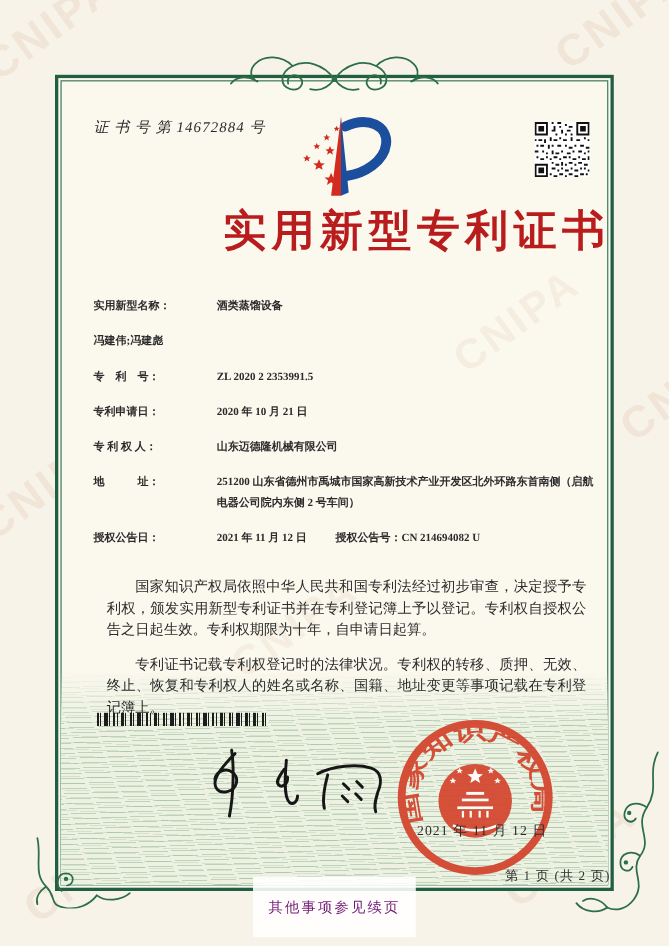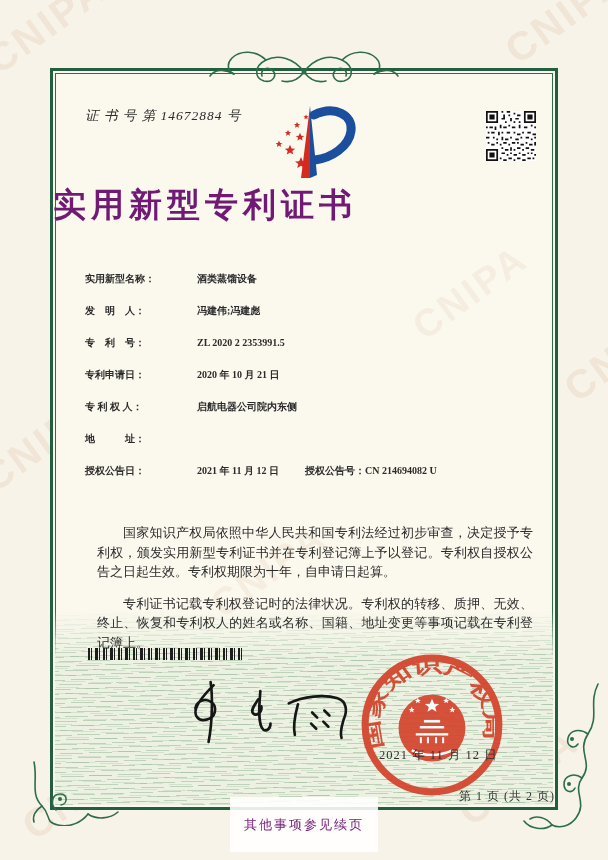--- a/index.html
+++ b/index.html
@@ -45,8 +45,8 @@
   .qr{position:absolute;left:433px;top:40px;width:50px;height:50px;}
   .logo{position:absolute;left:212px;top:31px;width:92px;height:80px;}
   .title{
-    position:absolute;left:0;top:112px;width:100%;text-align:left;
-    font-size:33px;font-weight:bold;letter-spacing:5px;color:#701a75;
+    position:absolute;left:0;top:112px;width:100%;text-align:right;
+    font-size:39px;font-weight:bold;letter-spacing:5px;color:#b91c1c;
   }
   
   .fields{position:absolute;left:32px;top:198px;width:462px;font-size:10px;line-height:19px;font-weight:bold;}

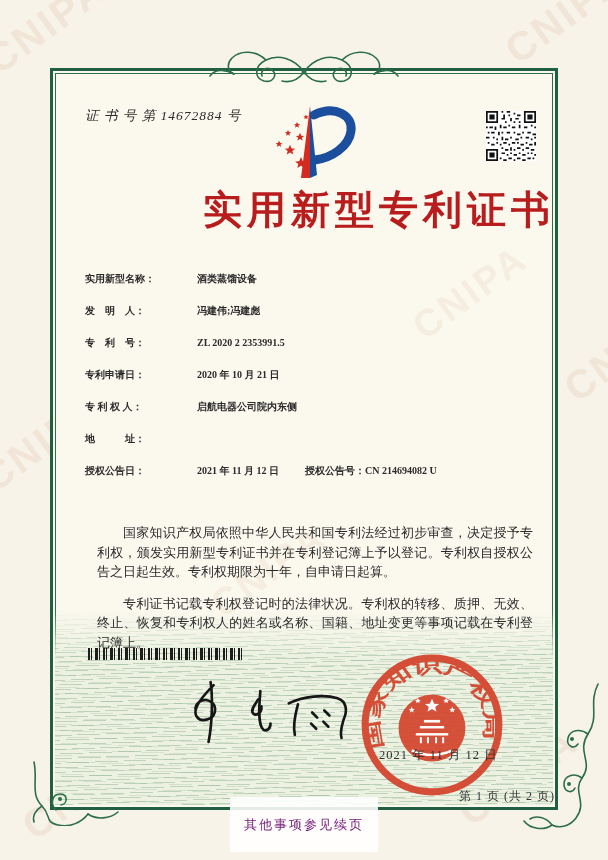--- a/index.html
+++ b/index.html
@@ -142,7 +142,6 @@
       <span class="fvalue">酒类蒸馏设备</span>
     </div>
     <div class="frow">
-      <span class="flabel">发　明　人：</span>
       <span class="fvalue">冯建伟;冯建彪</span>
     </div>
     <div class="frow">

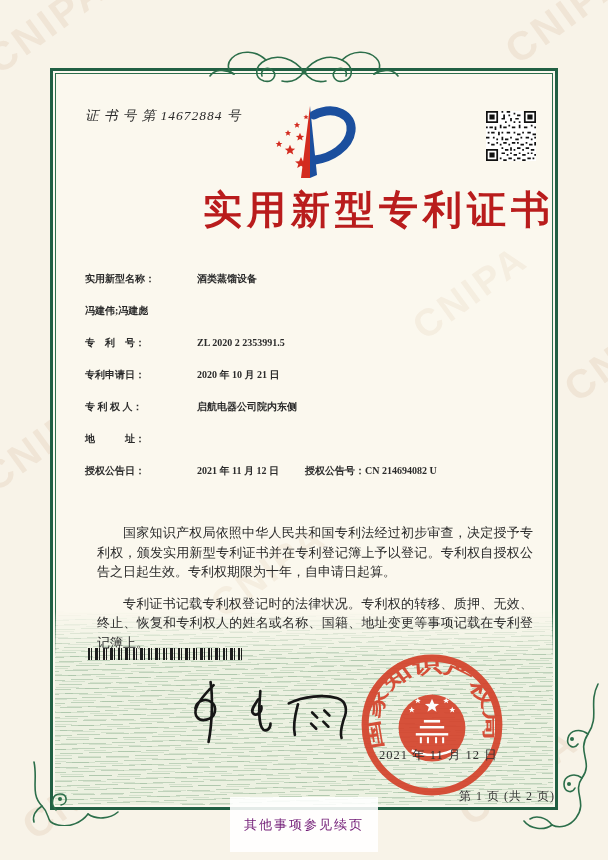--- a/index.html
+++ b/index.html
@@ -154,7 +154,7 @@
     </div>
     <div class="frow">
       <span class="flabel">专 利 权 人：</span>
-      <span class="fvalue">启航电器公司院内东侧</span>
+      <span class="fvalue">山东迈德隆机械有限公司</span>
     </div>
     <div class="frow">
       <span class="flabel">地　　　址：</span>

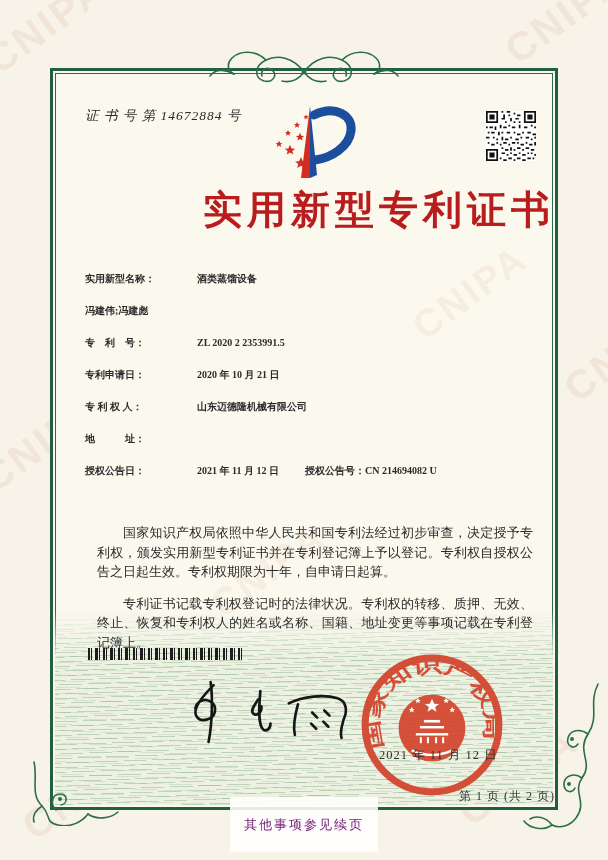--- a/index.html
+++ b/index.html
@@ -158,6 +158,7 @@
     </div>
     <div class="frow">
       <span class="flabel">地　　　址：</span>
+      <span class="fvalue">251200 山东省德州市禹城市国家高新技术产业开发区北外环路东首南侧（启航电器公司院内东侧 2 号车间）</span>
     </div>
     <div class="frow">
       <span class="flabel">授权公告日：</span>

